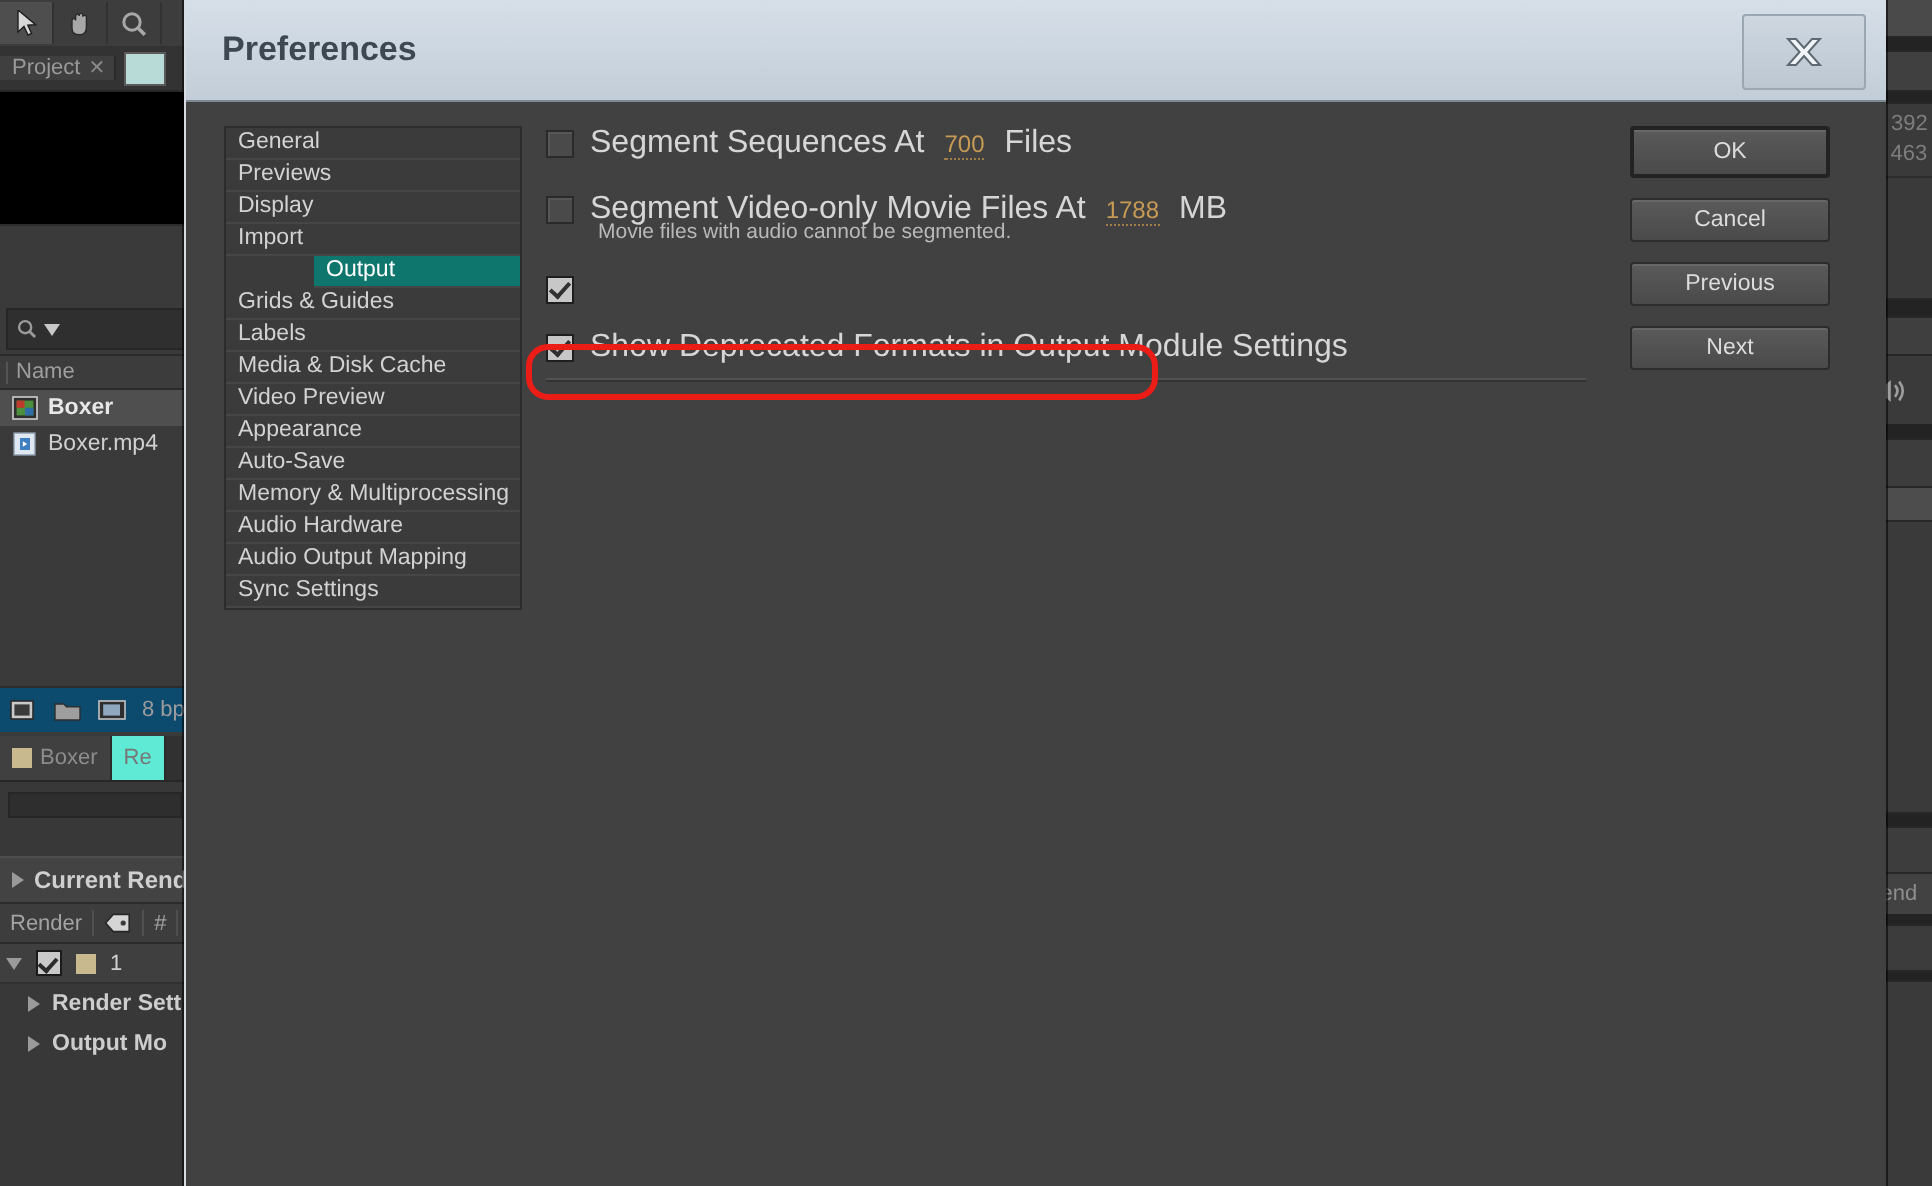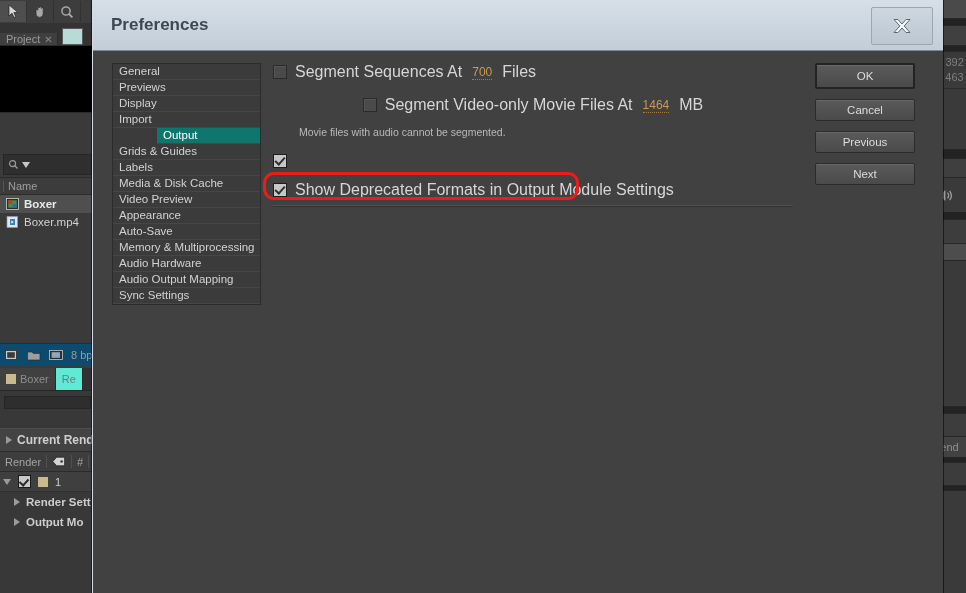--- a/index.html
+++ b/index.html
@@ -55,7 +55,7 @@
     height: 22px;
     background: #333333;
     display: flex;
-    align-items: flex-end;
+    align-items: center;
     border-bottom: 1px solid #272727;
   }
   .panel-tab {

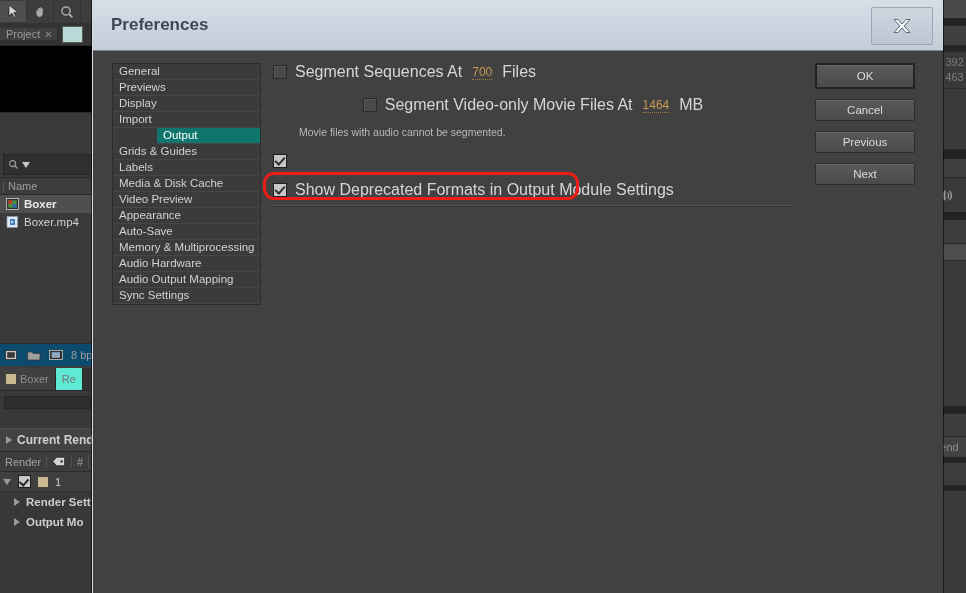--- a/index.html
+++ b/index.html
@@ -348,7 +348,7 @@
     margin-bottom: 15px;
     position: relative;
   }
-  .set-row.tight { margin-bottom: 20px; justify-content: center; }
+  .set-row.tight { margin-bottom: 4px; }
   .cbox {
     width: 12px; height: 12px;
     background: #c7c7c7;

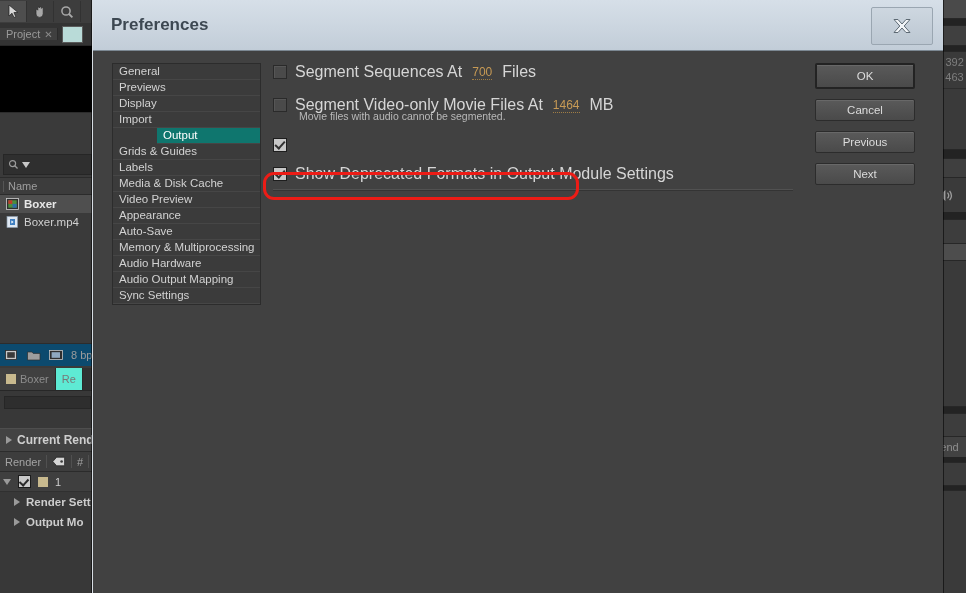--- a/index.html
+++ b/index.html
@@ -648,7 +648,7 @@
       <div class="set-row tight">
         <span class="cbox unchecked"></span>
         <span class="set-label">Segment Video-only Movie Files At</span>
-        <span class="num-link">1464</span>
+        <span class="num-link">1788</span>
         <span class="set-label">MB</span>
       </div>
 

